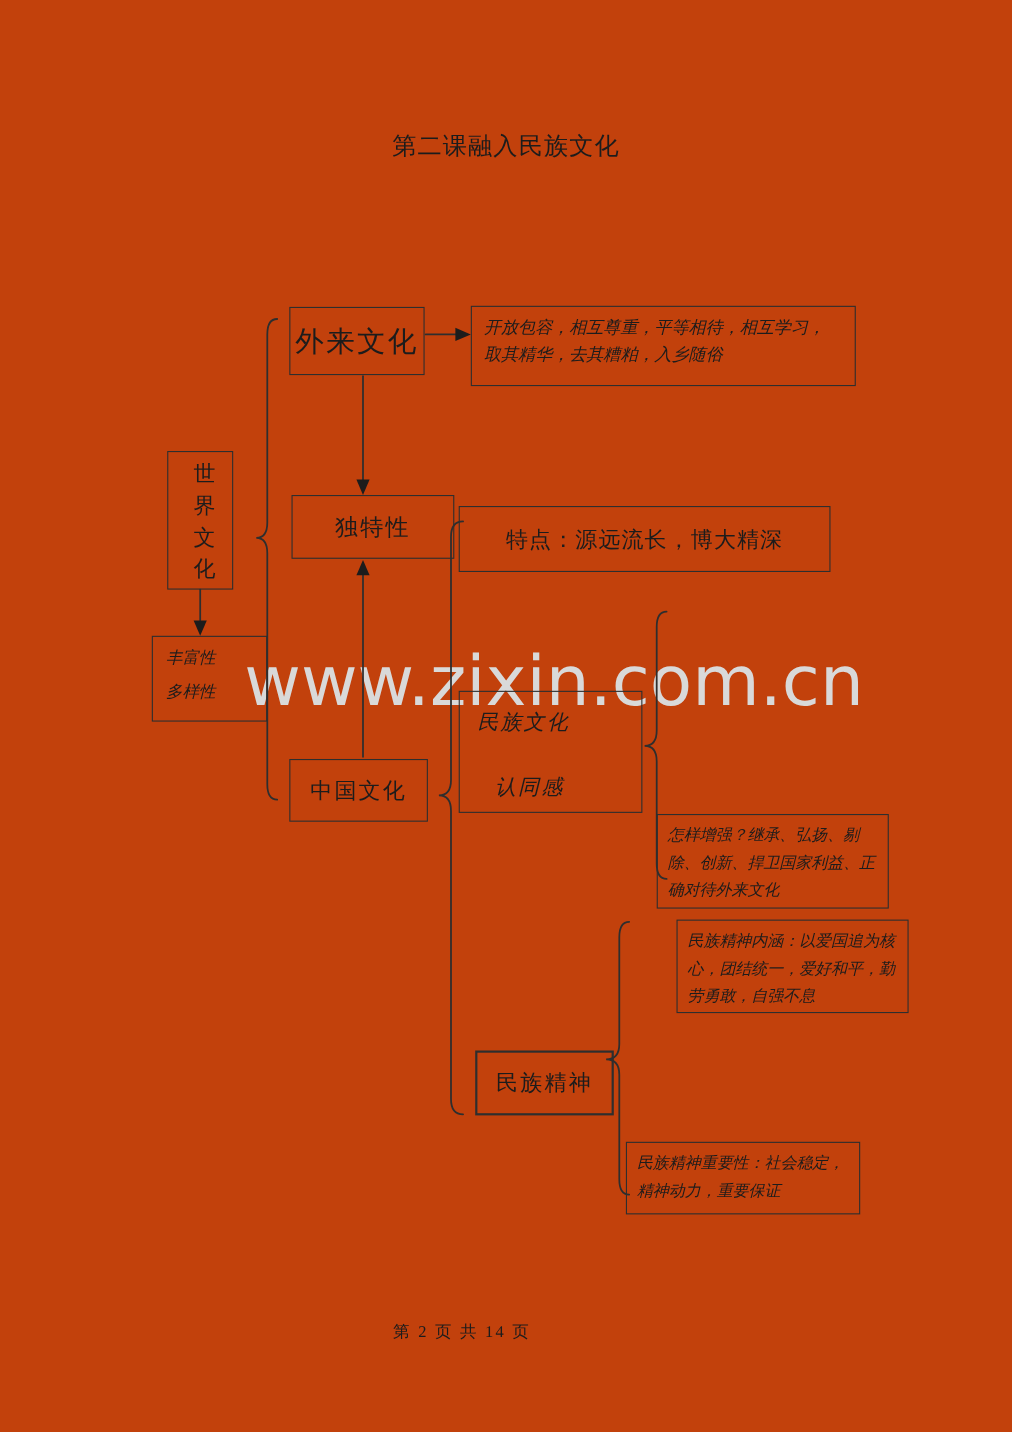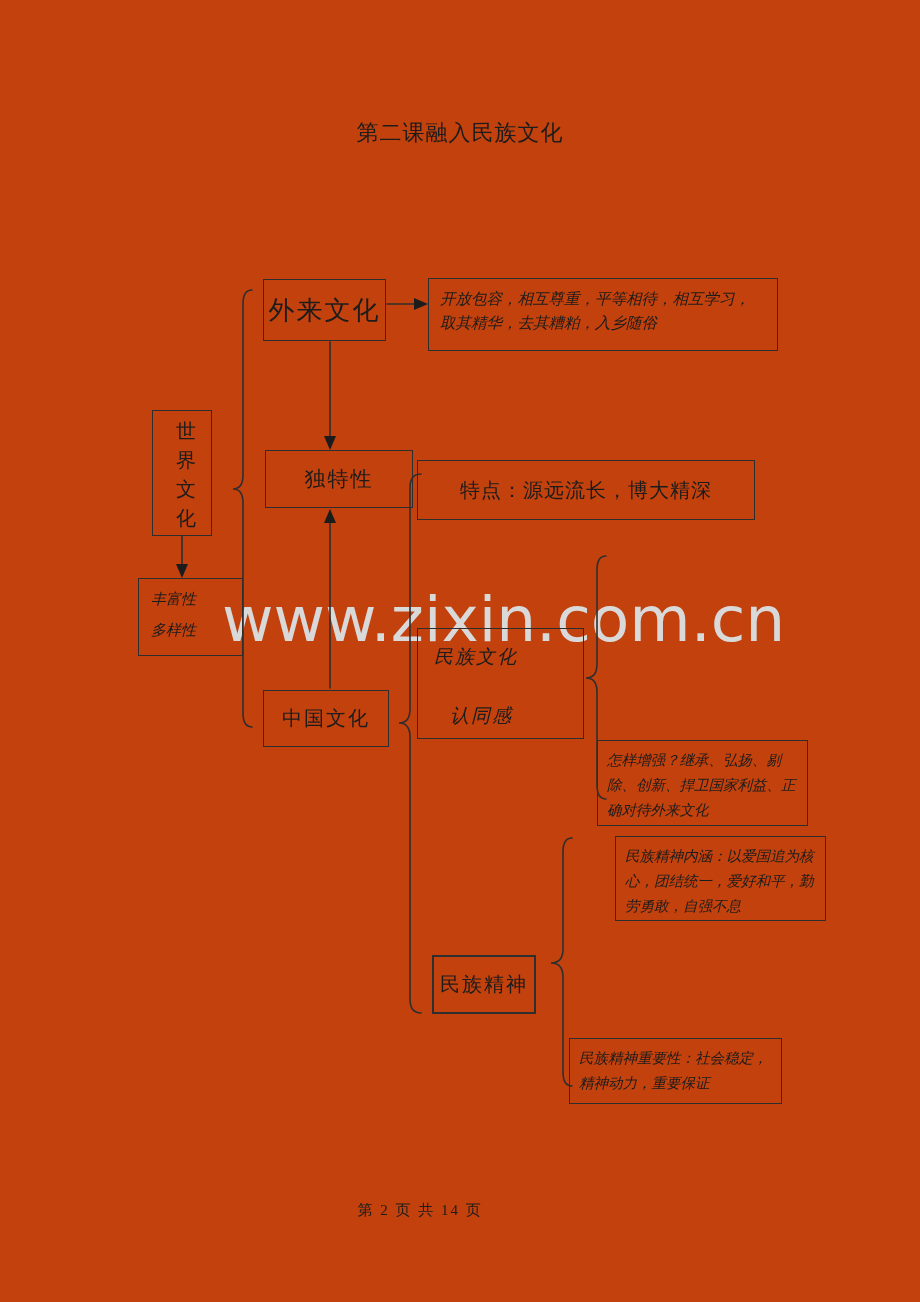--- a/index.html
+++ b/index.html
@@ -52,7 +52,7 @@
   #box-minzuwenhua .line2{margin-top:33px;margin-left:16px;}
   #box-zenyang{left:597px;top:740px;width:211px;height:86px;font-size:14.5px;line-height:25px;padding:7px 6px 7px 9px;}
   #box-neihan{left:571px;top:836px;width:211px;height:85px;font-size:14.5px;line-height:25px;padding:7px 6px 7px 9px;margin-left:44px;}
-  #box-minzujingshen{left:432px;top:955px;width:104px;height:59px;font-size:20px;border-width:2px;}
+  #box-minzujingshen{left:432px;top:955px;width:126px;height:59px;font-size:20px;border-width:2px;}
   #box-zhongyaoxing{left:569px;top:1038px;width:213px;height:66px;font-size:14.5px;line-height:25px;padding:7px 6px 7px 9px;}
 </style>
 </head>

